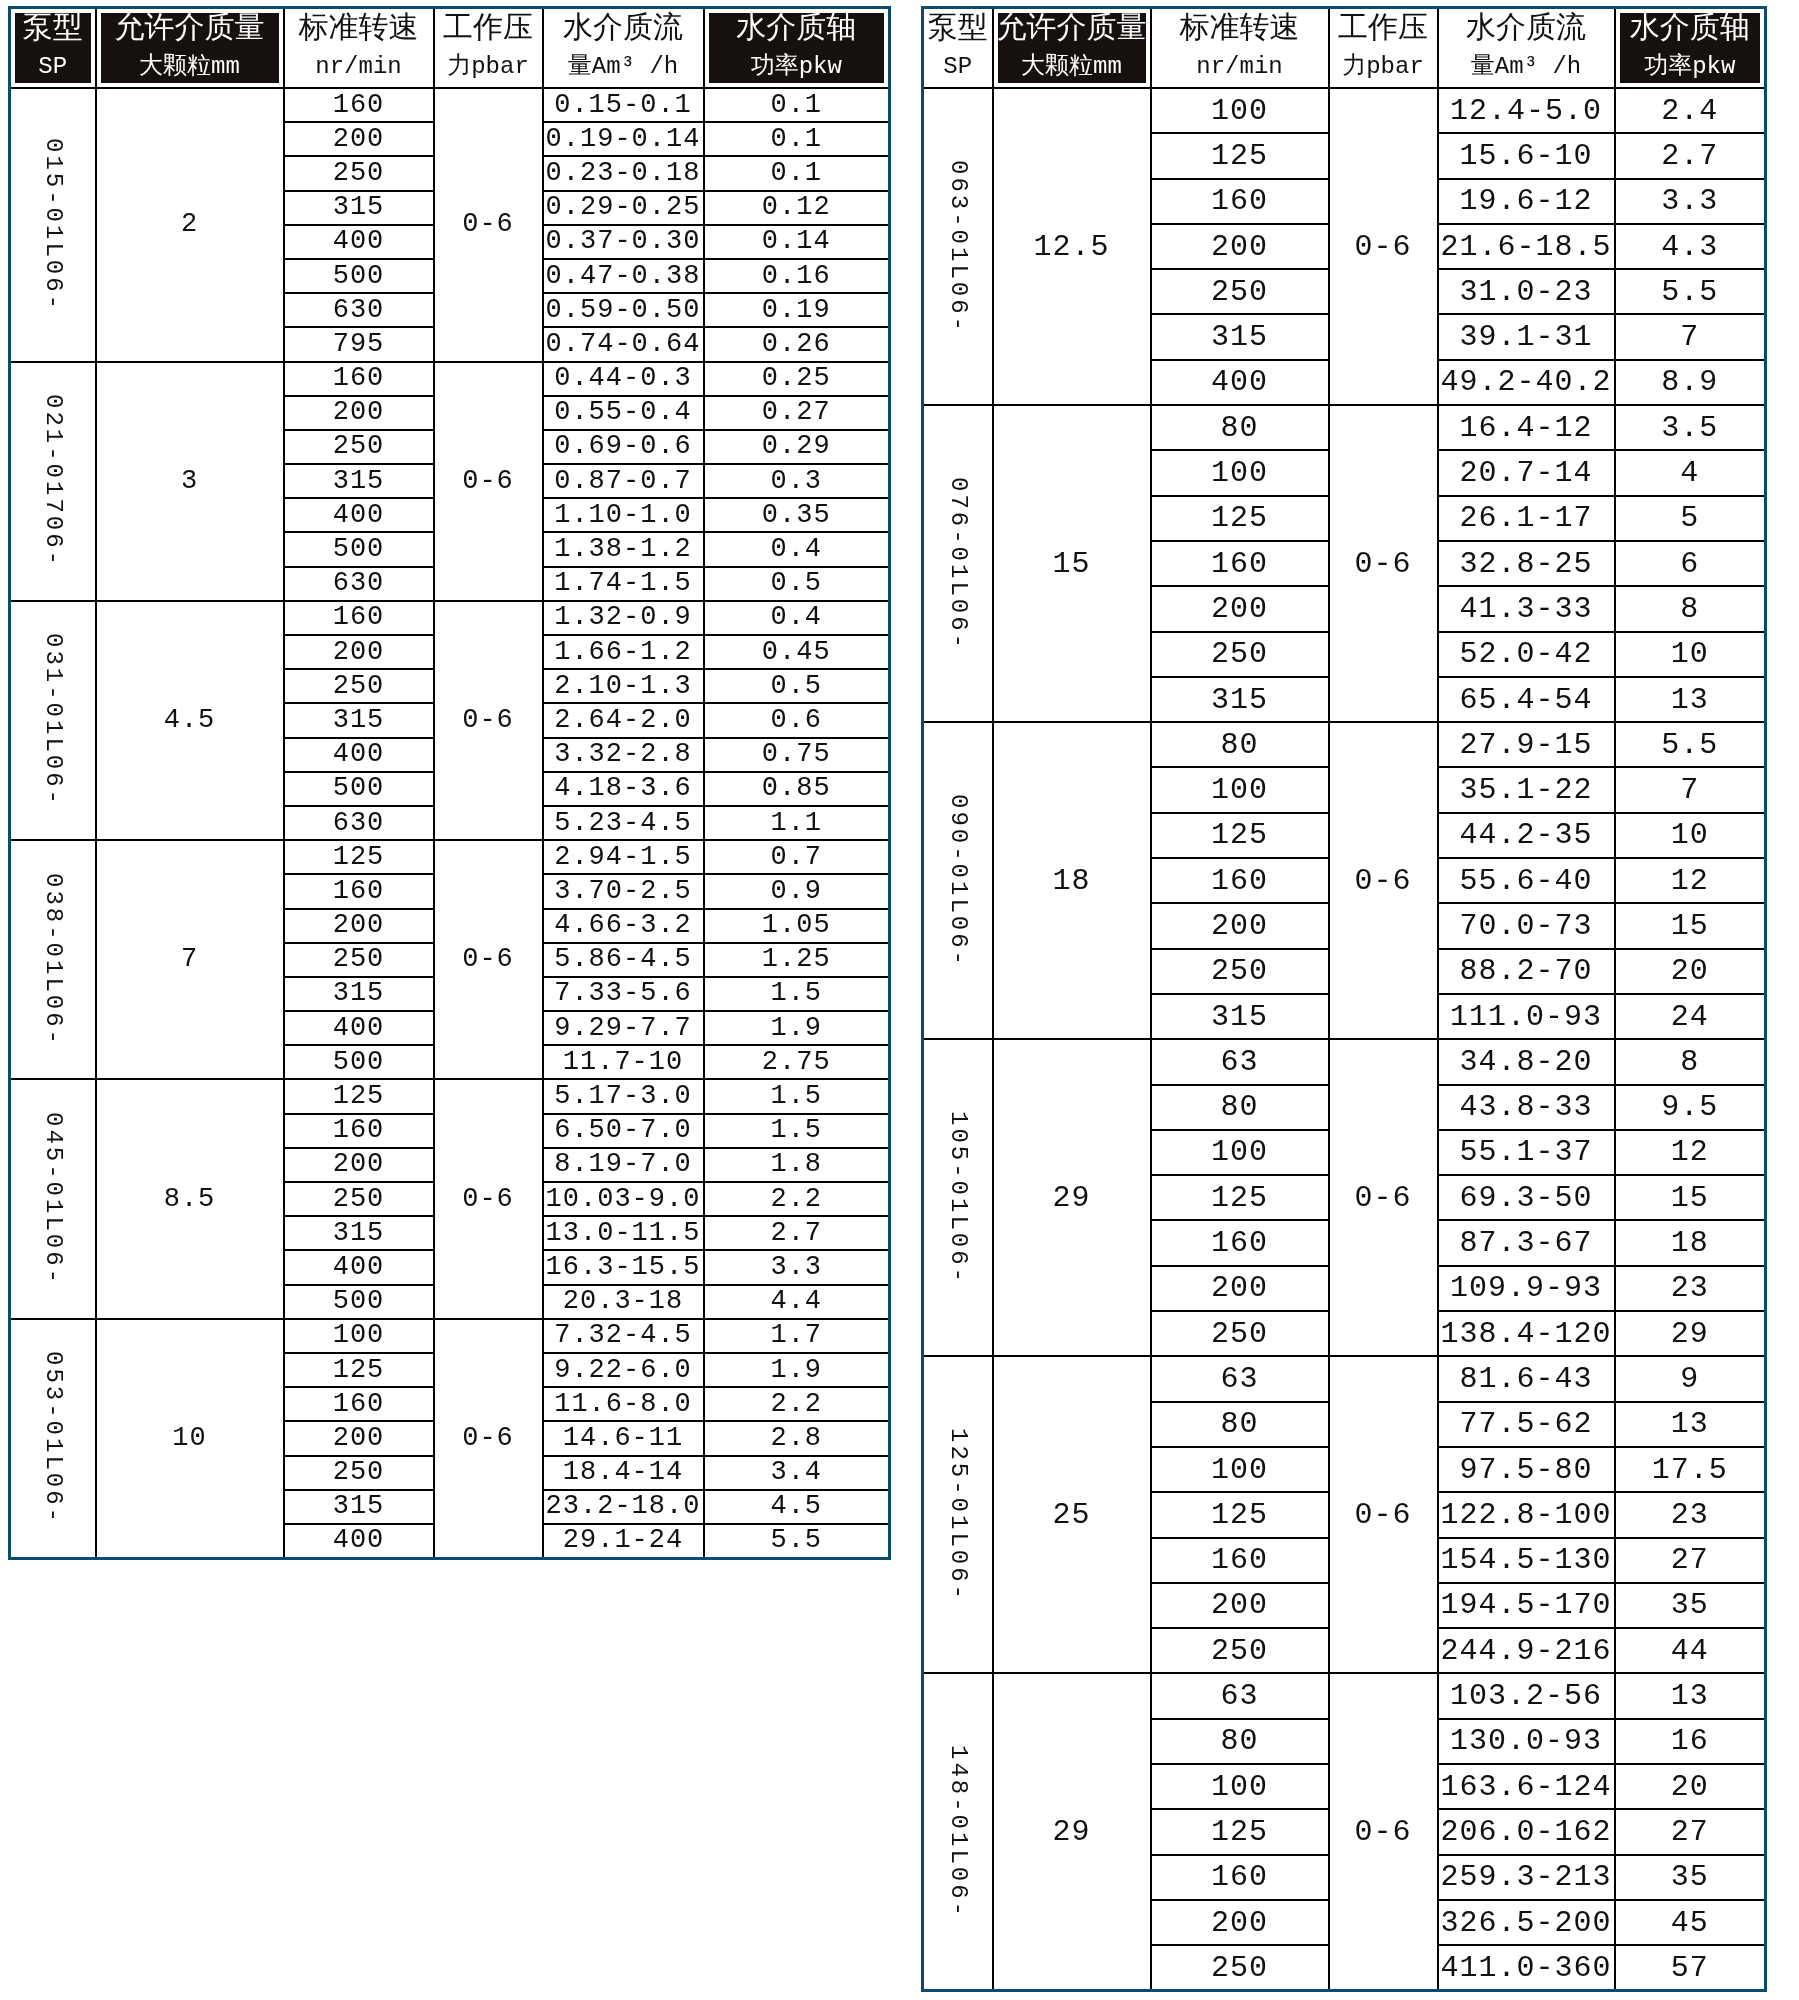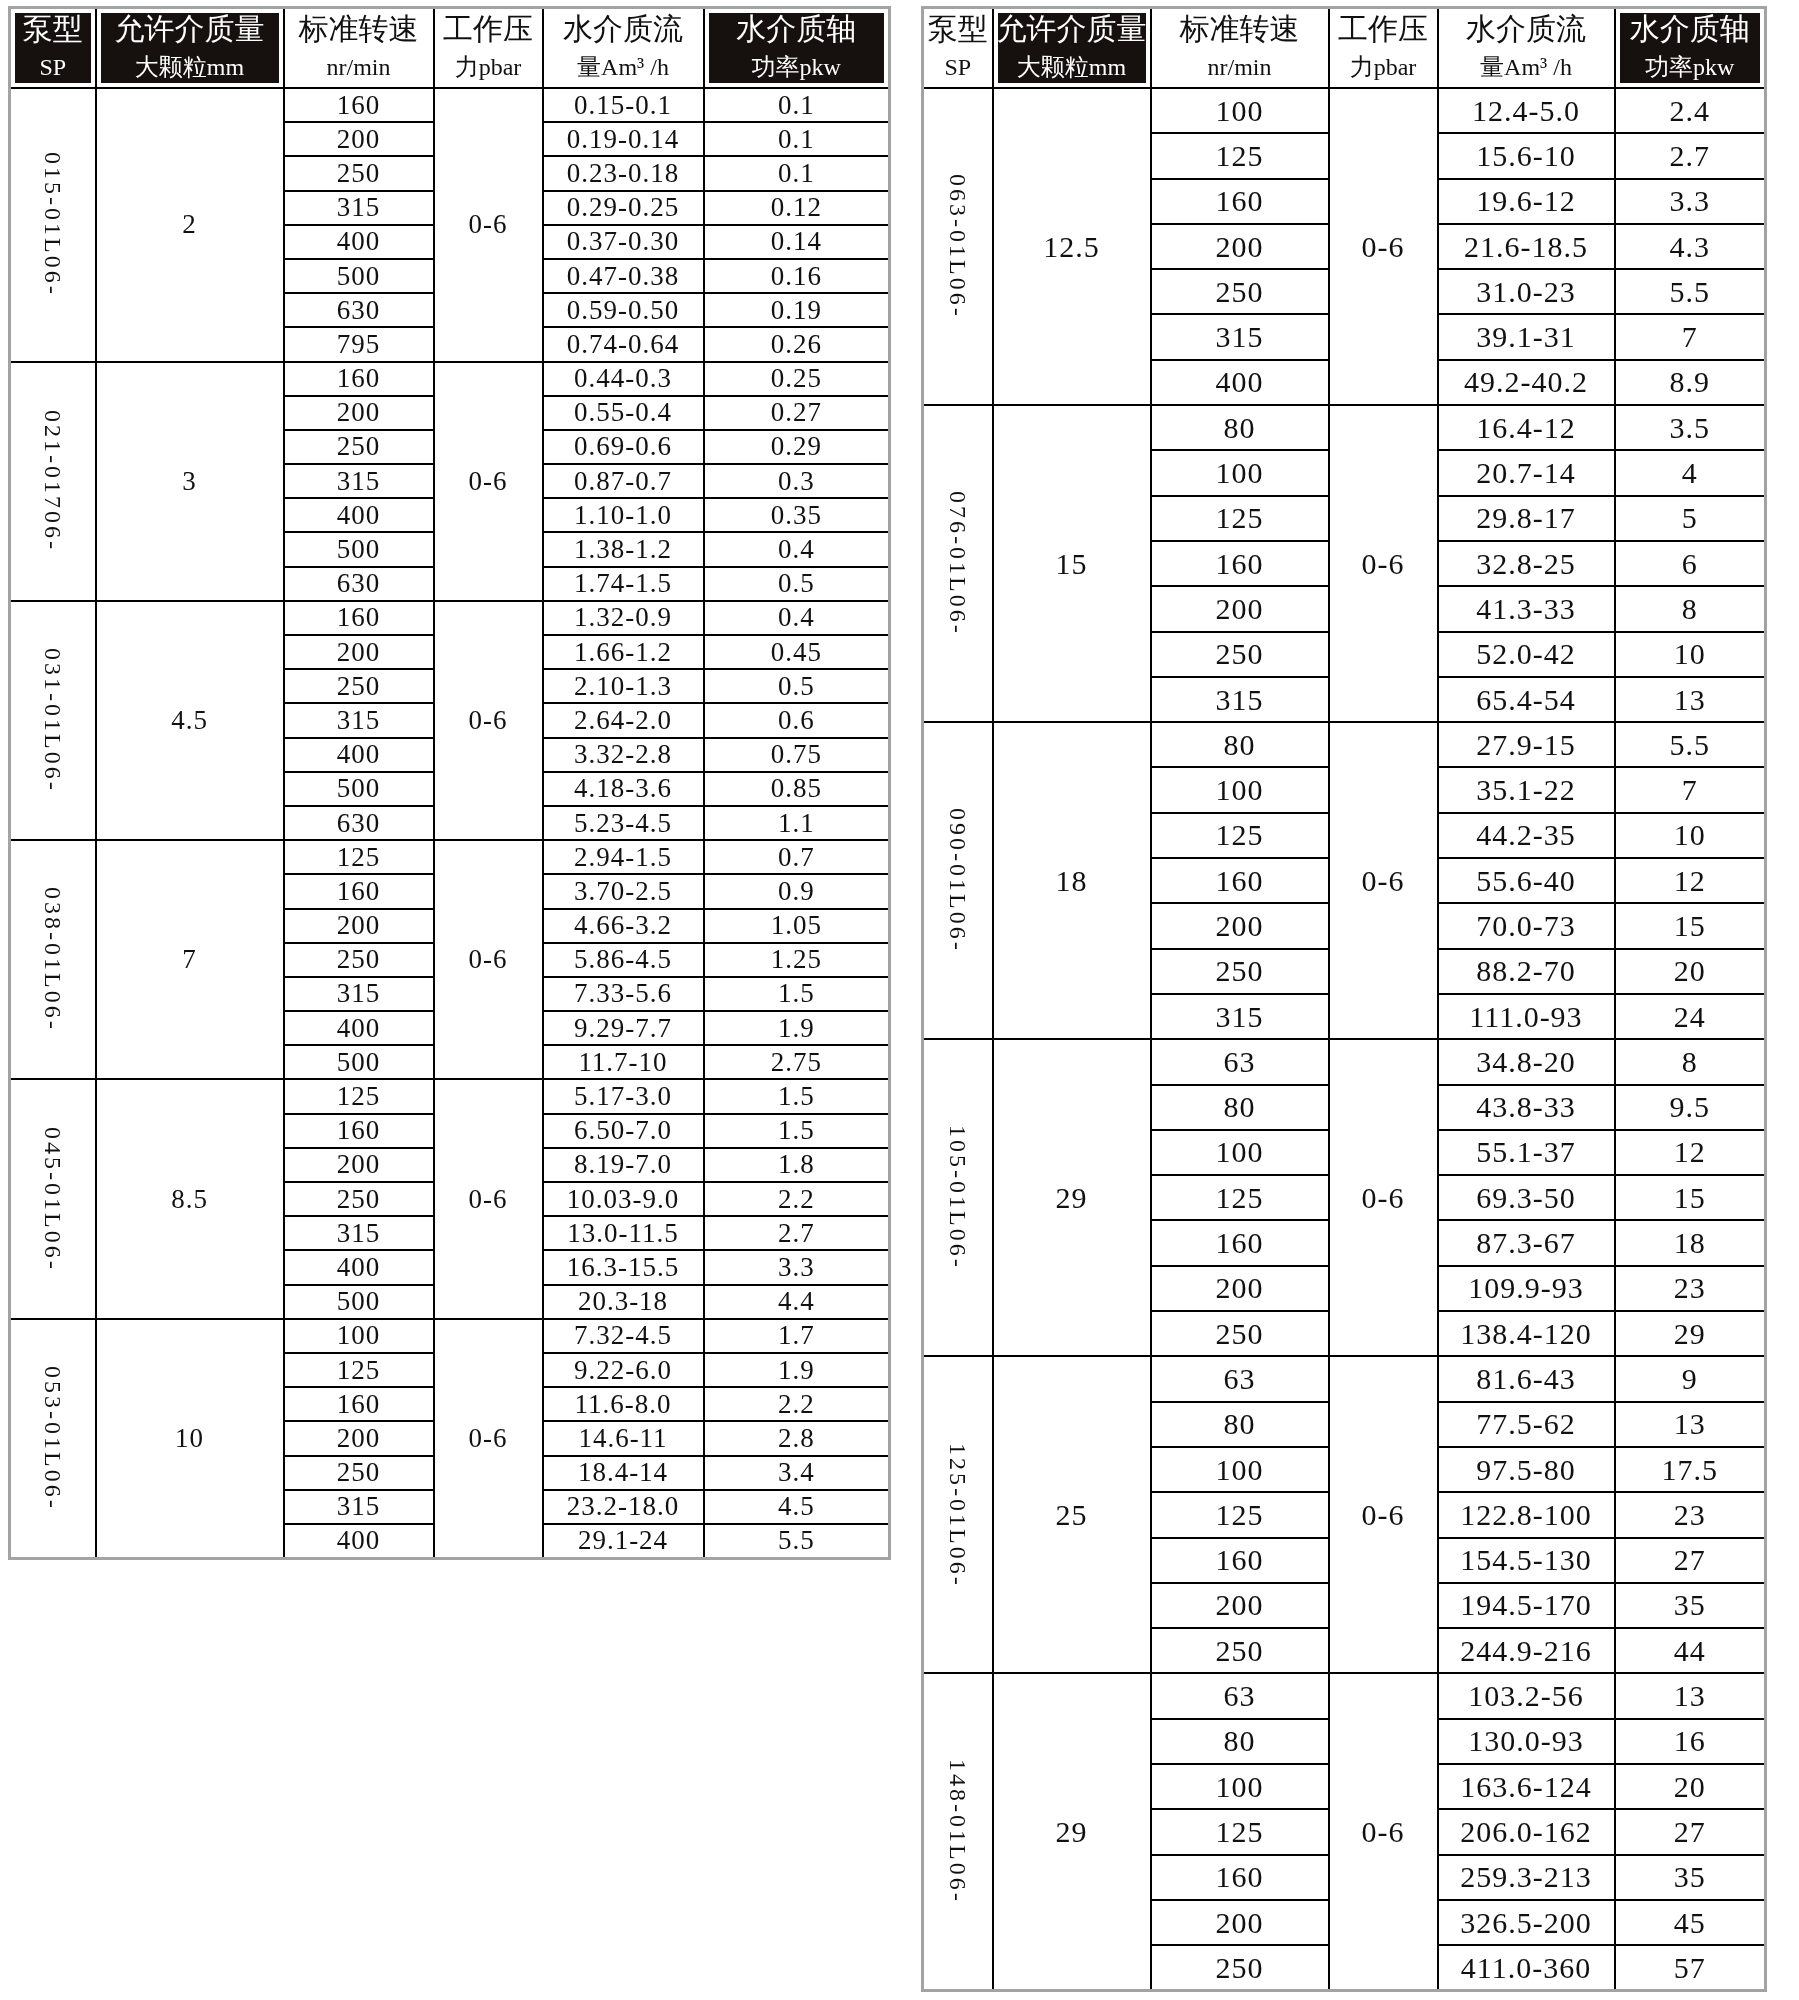--- a/index.html
+++ b/index.html
@@ -11,7 +11,8 @@
   .page{display:flex;align-items:flex-start;gap:30px;padding:6px 0 0 8px;}
   table.spec-table{
     border-collapse:collapse;table-layout:fixed;background:#fff;
-    border:3px solid #a3a3a3;
+    border:3px solid #0c4a6e;
+    font-family:Liberation Mono, monospace;
   }
   .spec-table th,.spec-table td{
     border:2px solid #000;text-align:center;vertical-align:middle;padding:0;

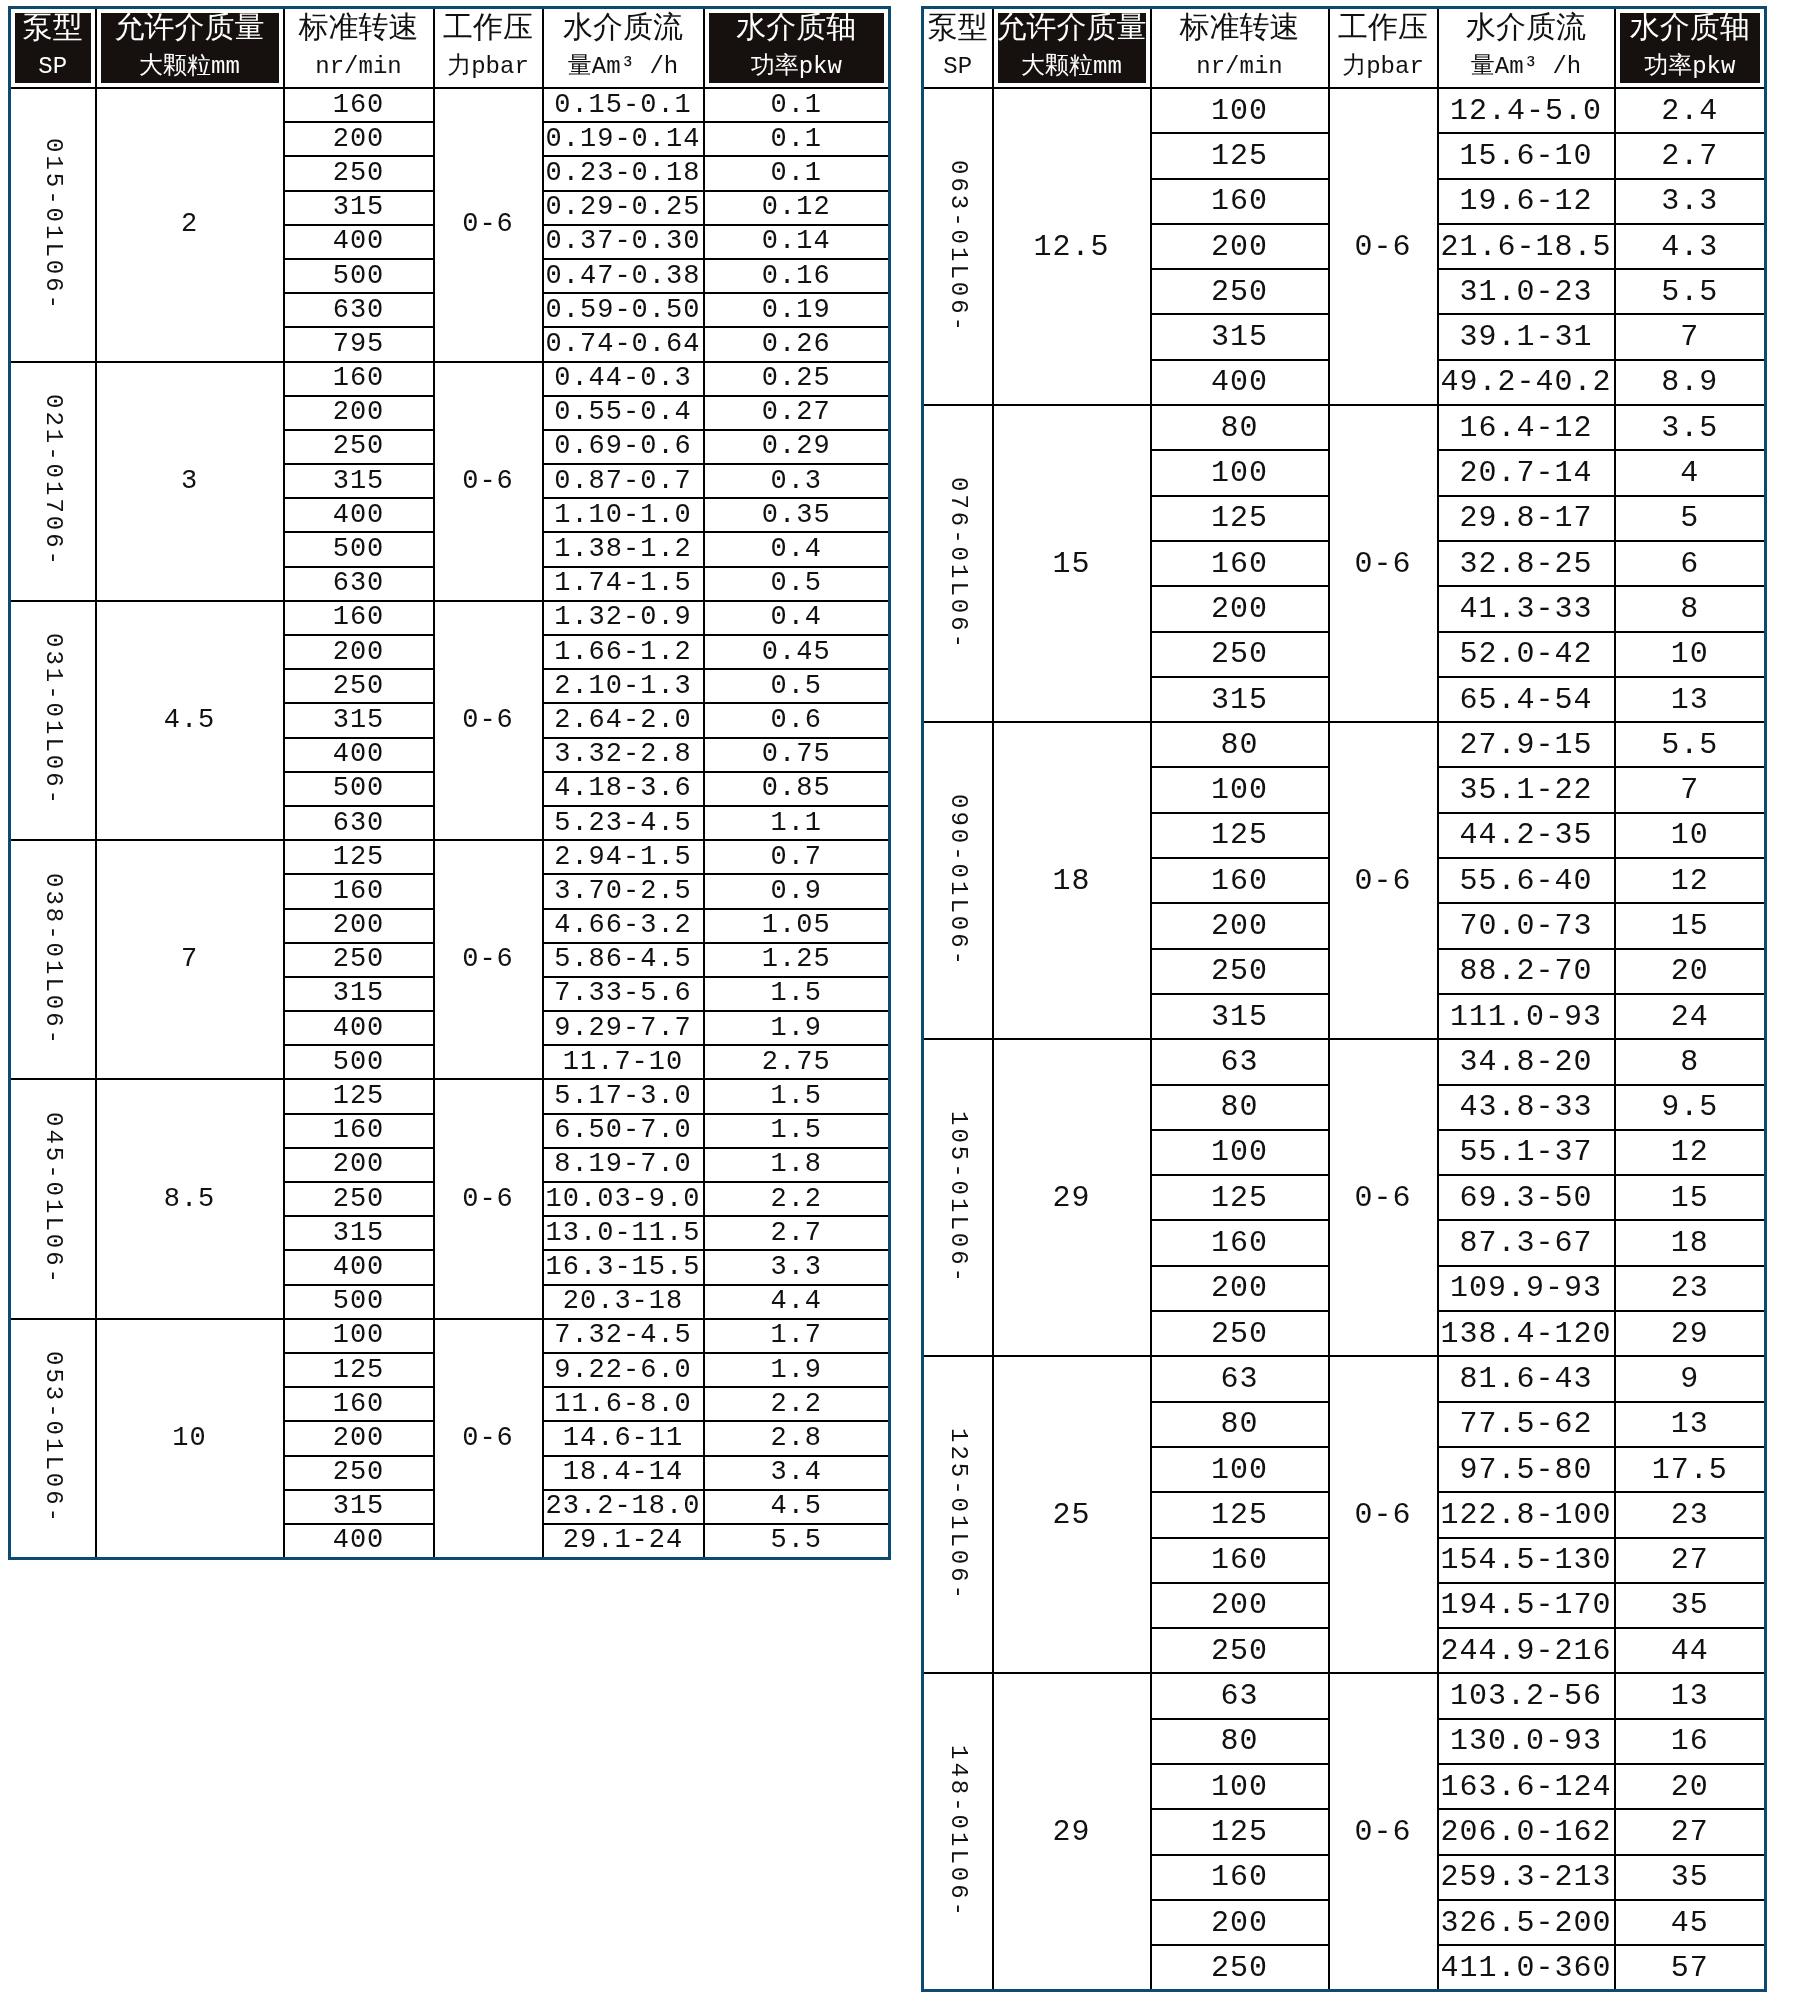--- a/index.html
+++ b/index.html
@@ -417,7 +417,7 @@
         </tr>
         <tr>
           <td class="speed-cell">125</td>
-          <td class="flow-cell">29.8-17</td>
+          <td class="flow-cell">26.1-17</td>
           <td class="power-cell">5</td>
         </tr>
         <tr>

